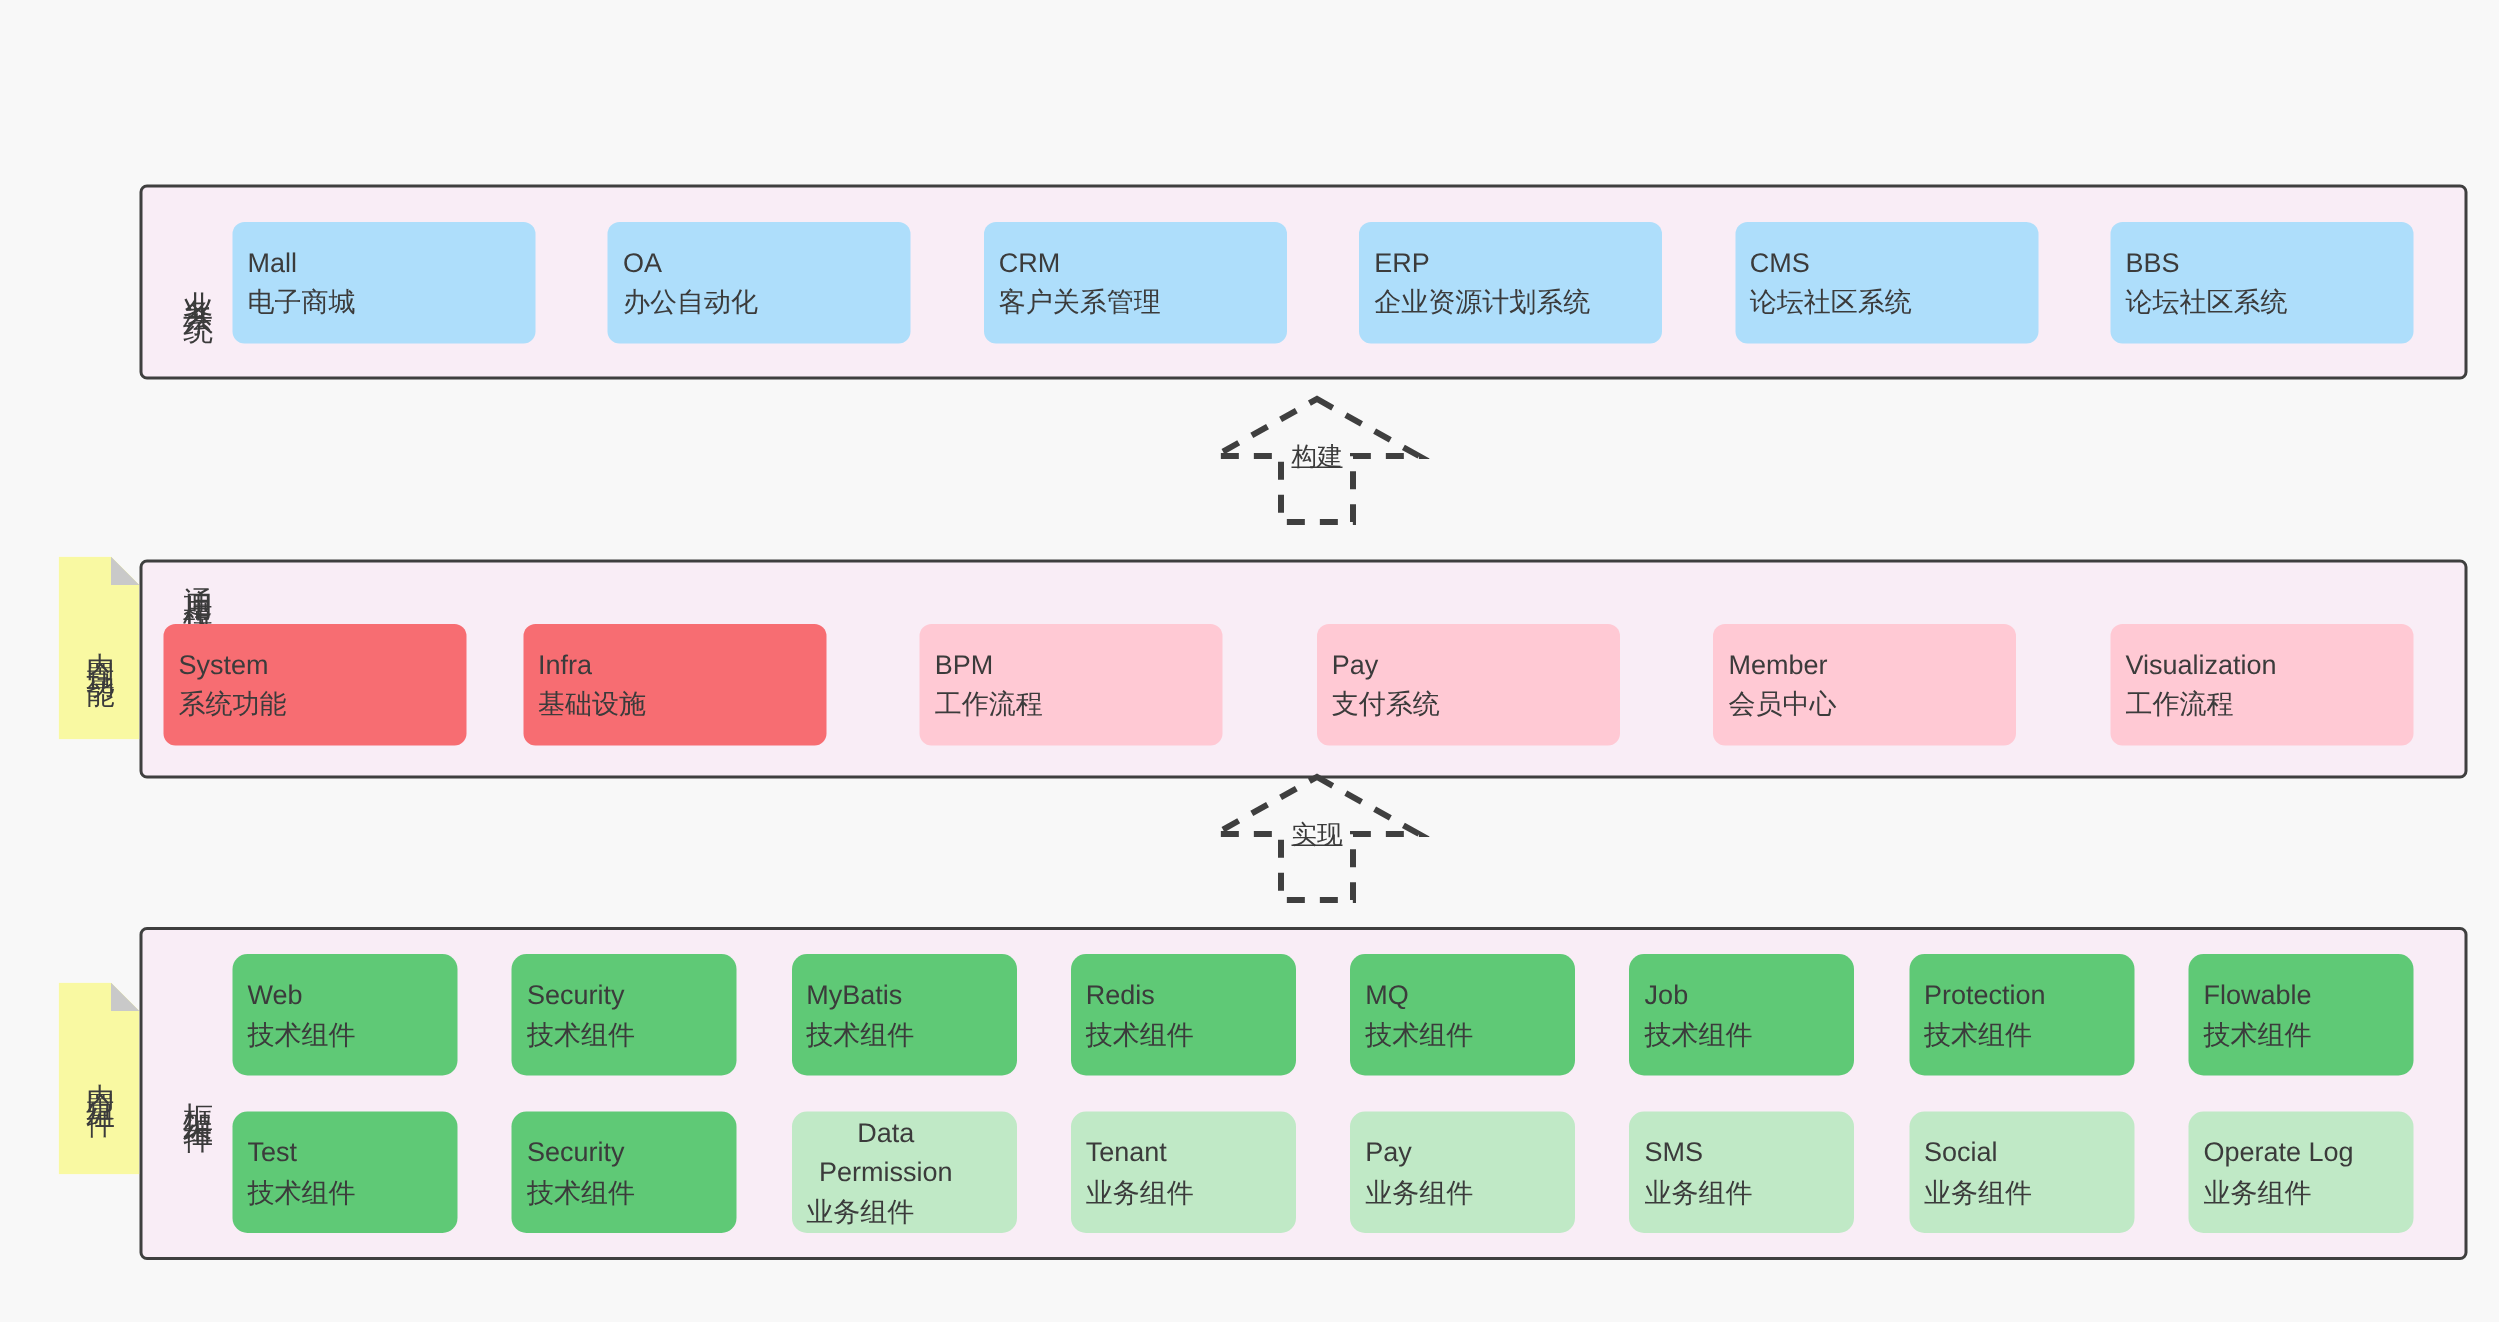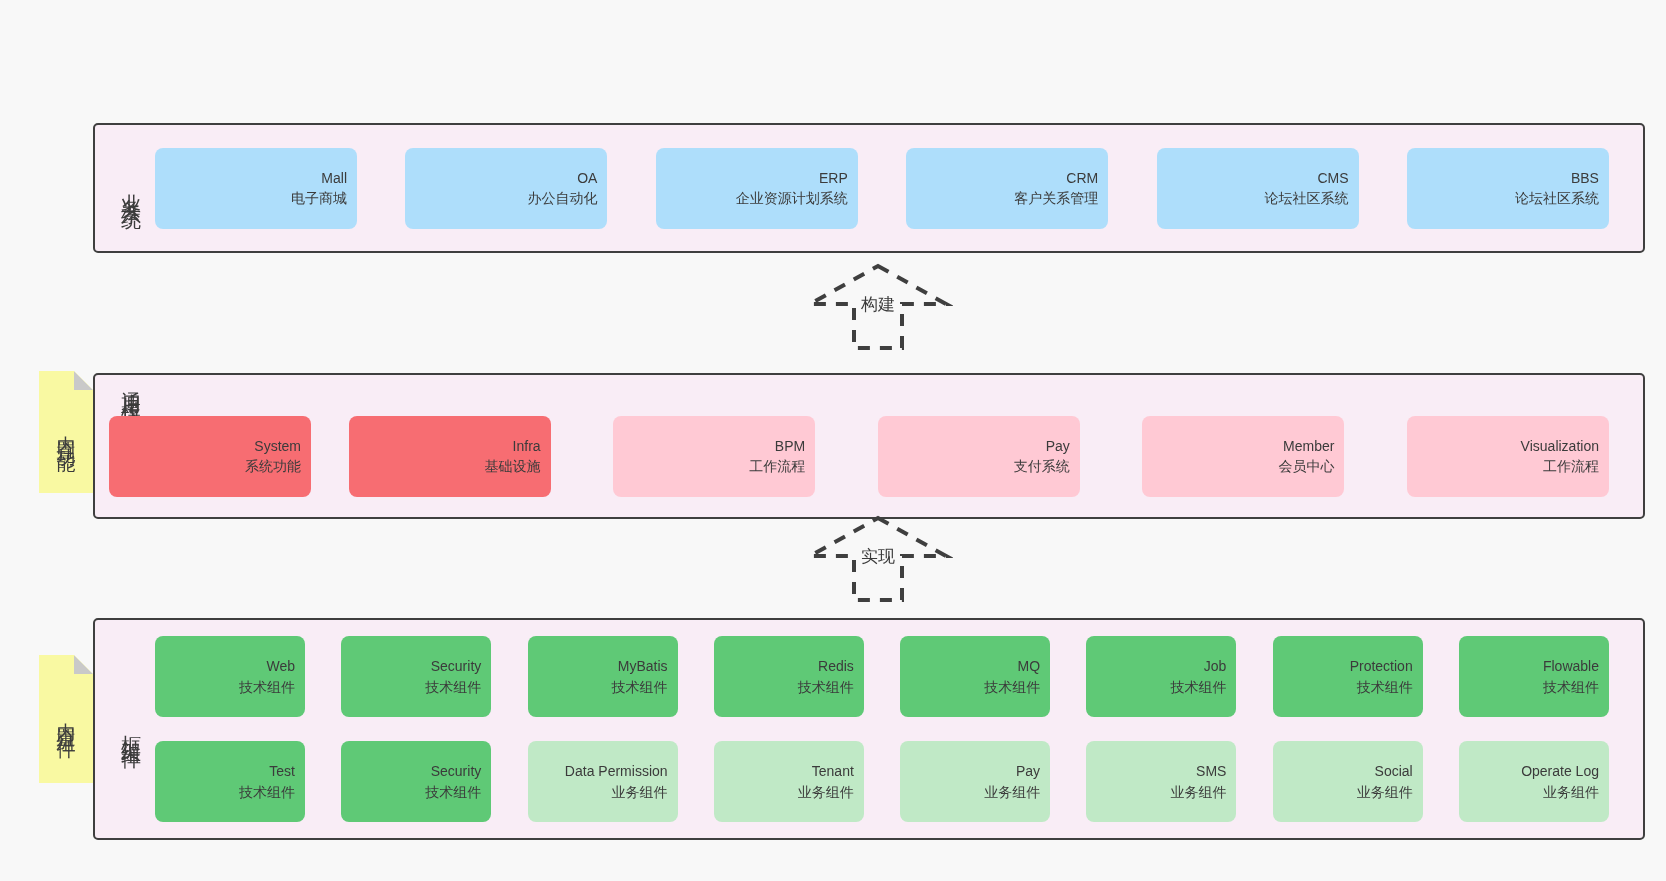--- a/index.html
+++ b/index.html
@@ -55,9 +55,9 @@
     height:81px;
     border-radius:8px;
     display:flex;flex-direction:column;
-    align-items:flex-end;justify-content:center;
+    align-items:flex-start;justify-content:center;
     text-align:center;
-    font-size:14px;
+    font-size:18px;
     line-height:1.45;
     padding:0 10px;
   }

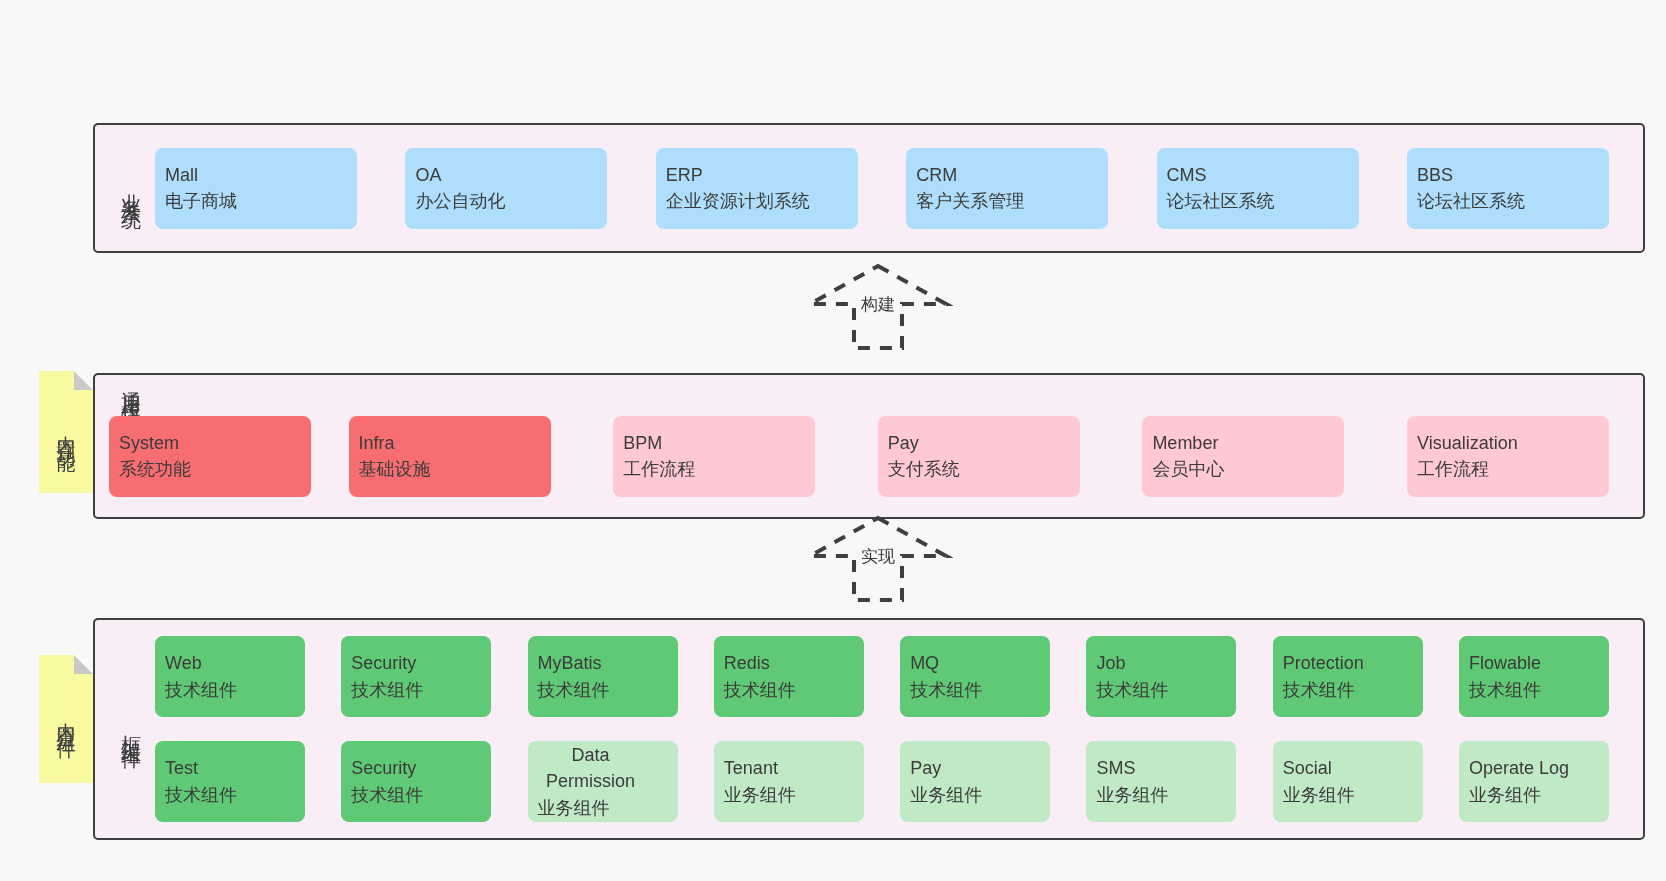--- a/index.html
+++ b/index.html
@@ -128,12 +128,12 @@
             <div class="box-subtitle">办公自动化</div>
           </div>
           <div class="box blue">
+            <div class="box-title">CRM</div>
+            <div class="box-subtitle">客户关系管理</div>
+          </div>
+          <div class="box blue">
             <div class="box-title">ERP</div>
             <div class="box-subtitle">企业资源计划系统</div>
-          </div>
-          <div class="box blue">
-            <div class="box-title">CRM</div>
-            <div class="box-subtitle">客户关系管理</div>
           </div>
           <div class="box blue">
             <div class="box-title">CMS</div>

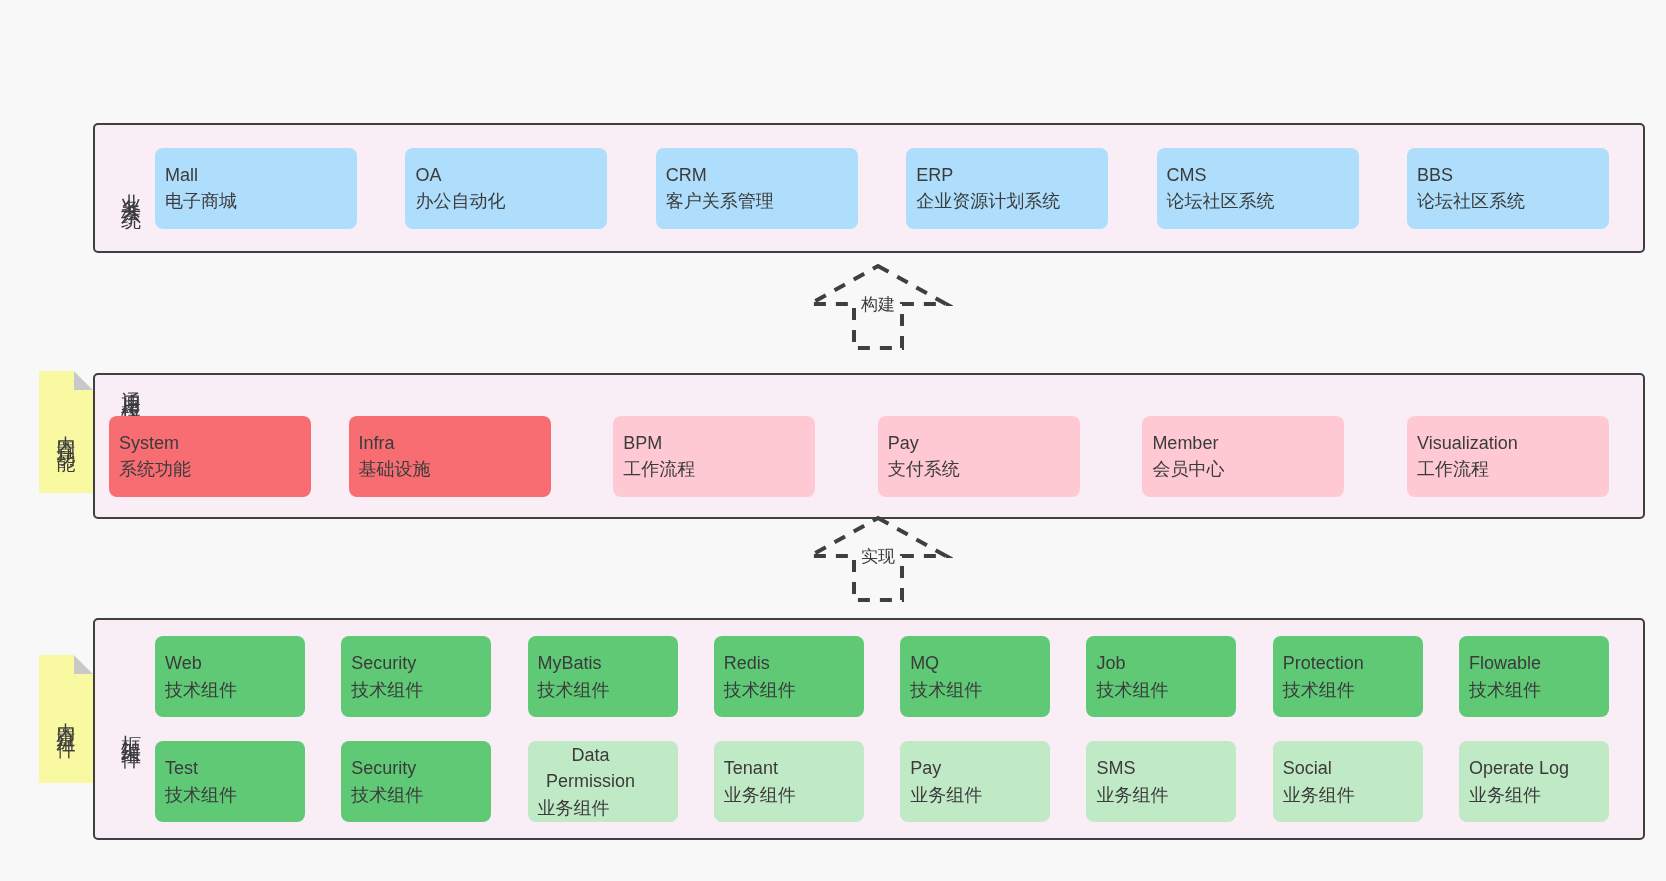--- a/index.html
+++ b/index.html
@@ -83,6 +83,7 @@
     text-align:center;
     font-size:17px;
     color:var(--c-text);
+    text-decoration:underline;
   }
 
   

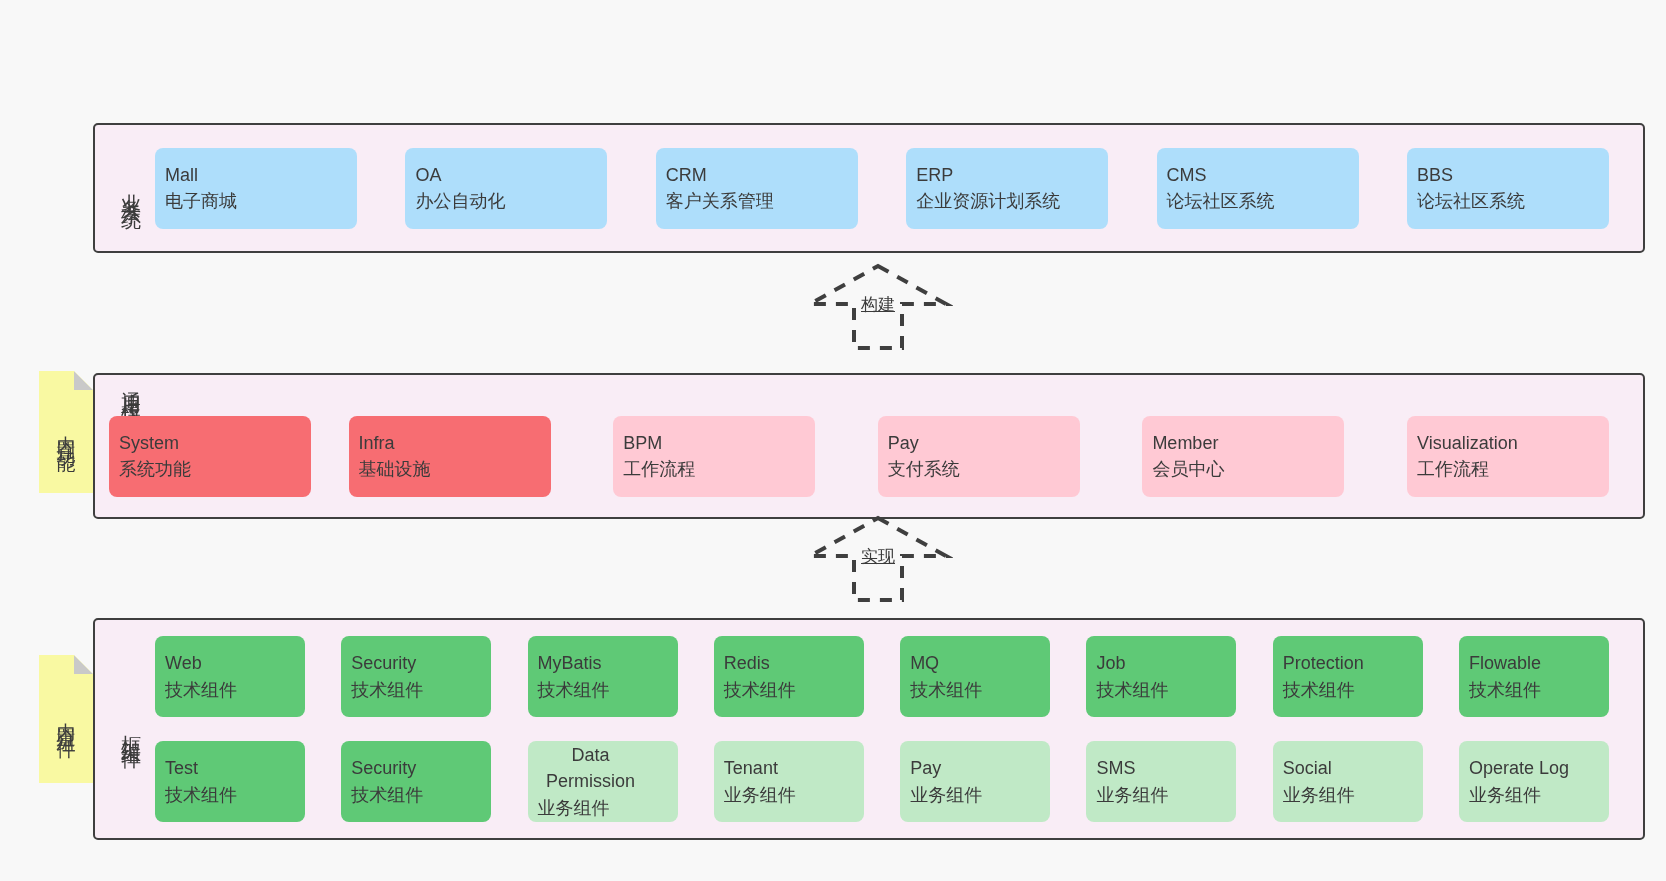--- a/index.html
+++ b/index.html
@@ -62,7 +62,7 @@
     padding:0 10px;
   }
   .wide .box{width:202px;}
-  .narrow .box{width:150px;}
+  .narrow .box{width:150px;border-radius:10px;}
   .box.blue{background:var(--c-blue);}
   .box.red{background:var(--c-red);}
   .box.pink{background:var(--c-pink);margin-left:25px;}

